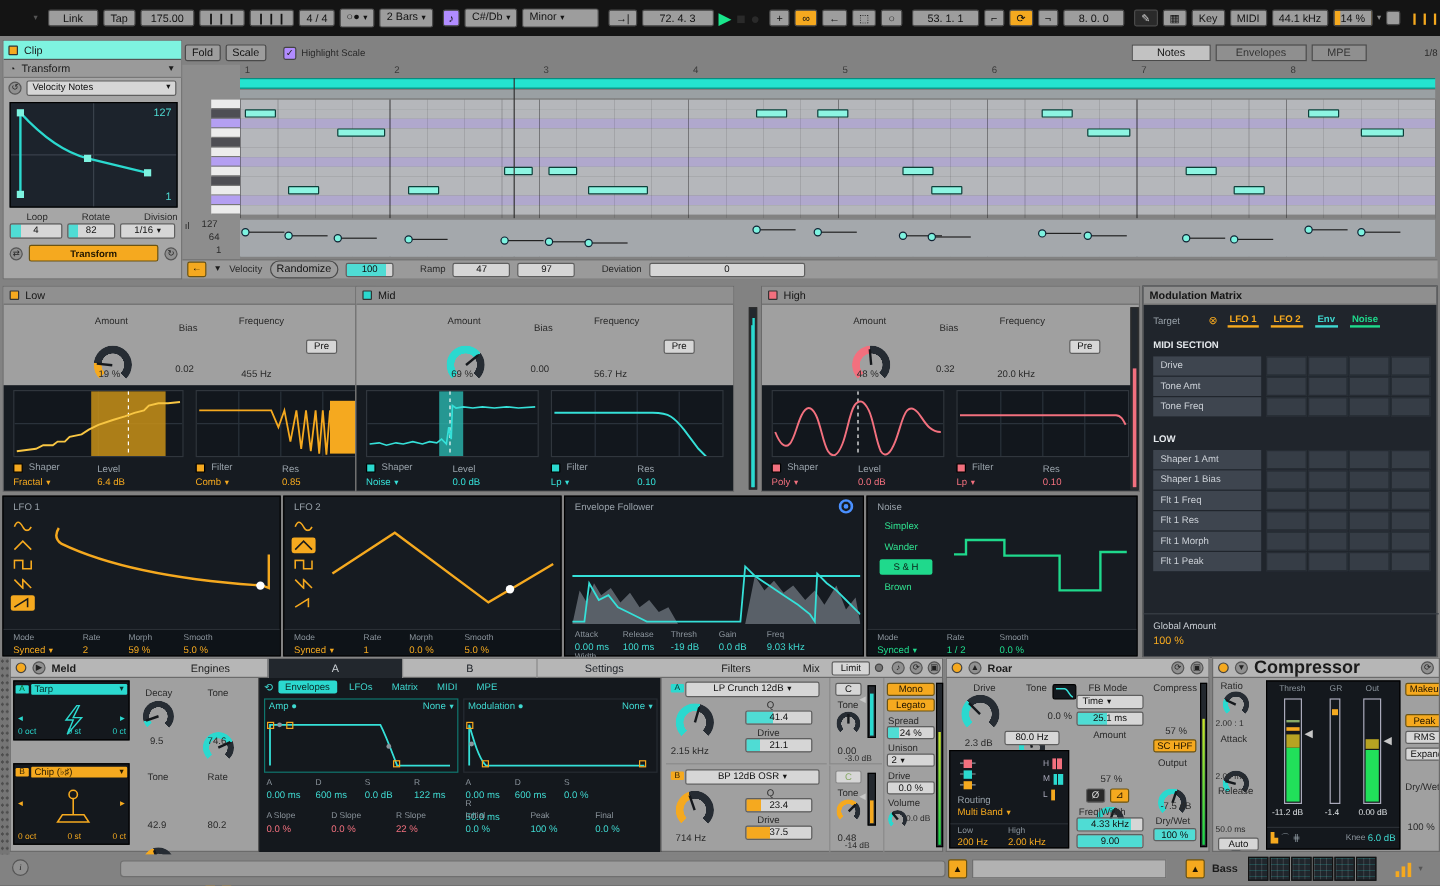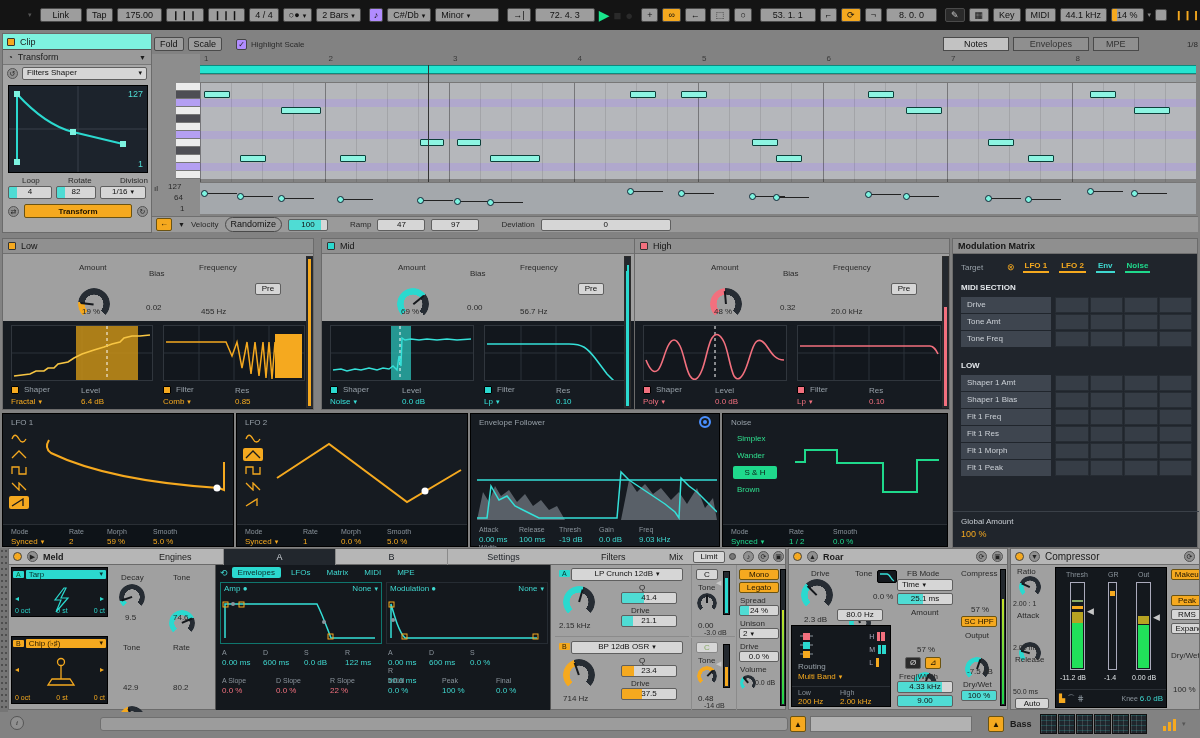--- a/index.html
+++ b/index.html
@@ -133,7 +133,7 @@
     <div class="flex" style="height:16px;padding:0 4px;gap:4px">
       <span class="circ">↺</span>
       <span class="vb dda flex" style="flex:1;height:13px;justify-content:space-between;padding:0 4px">
-          <span>Filters Shaper</span>
+          <span>Velocity Notes</span>
         </span>
     </div>
     <div class="abs" style="left:5px;top:51px;width:140px;height:88px;background:#1c232c;border:1px solid #000">

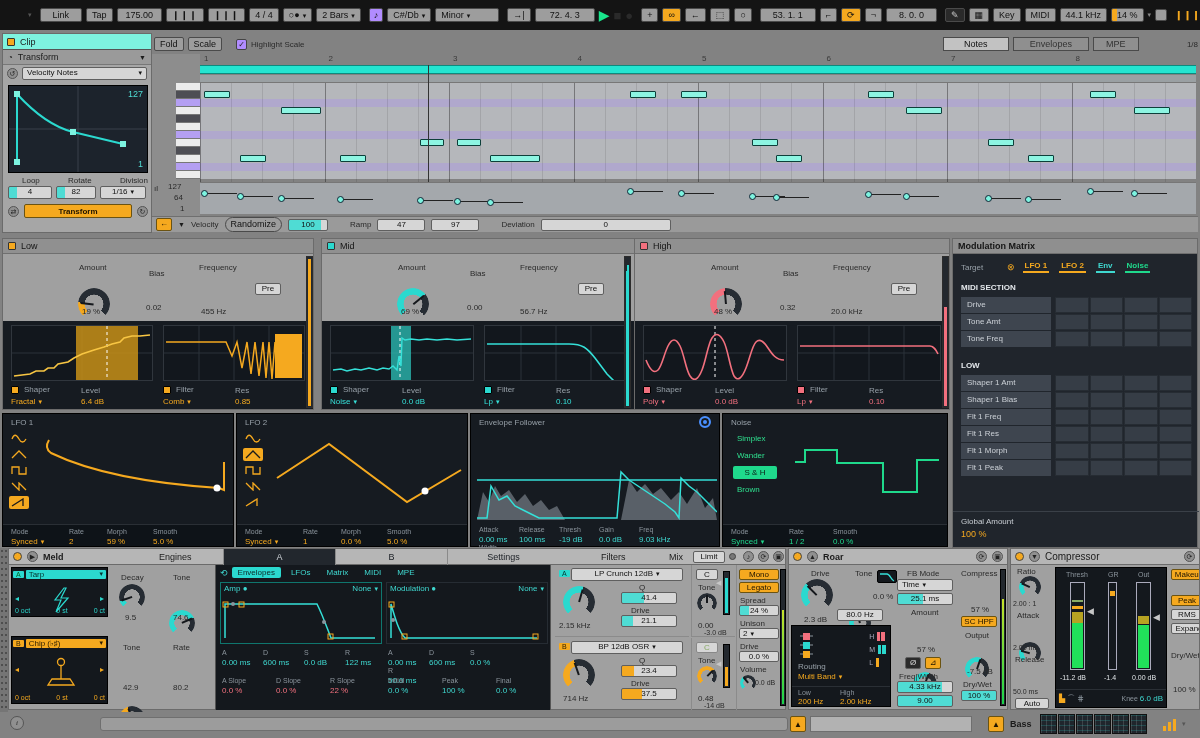--- a/index.html
+++ b/index.html
@@ -403,7 +403,7 @@
       <div style="position:absolute;left:1px;right:1px;bottom:1px;top:2px;background:#f5a91f"></div>
     </div>
 
-  <div class="abs panel" style="left:321px;top:238px;width:316px;height:172px">
+  <div class="abs panel" style="left:296px;top:238px;width:316px;height:172px">
     <div class="bandhdr">
         <span class="sq" style="background:#2bd9cf"></span>
         <span>Mid</span>

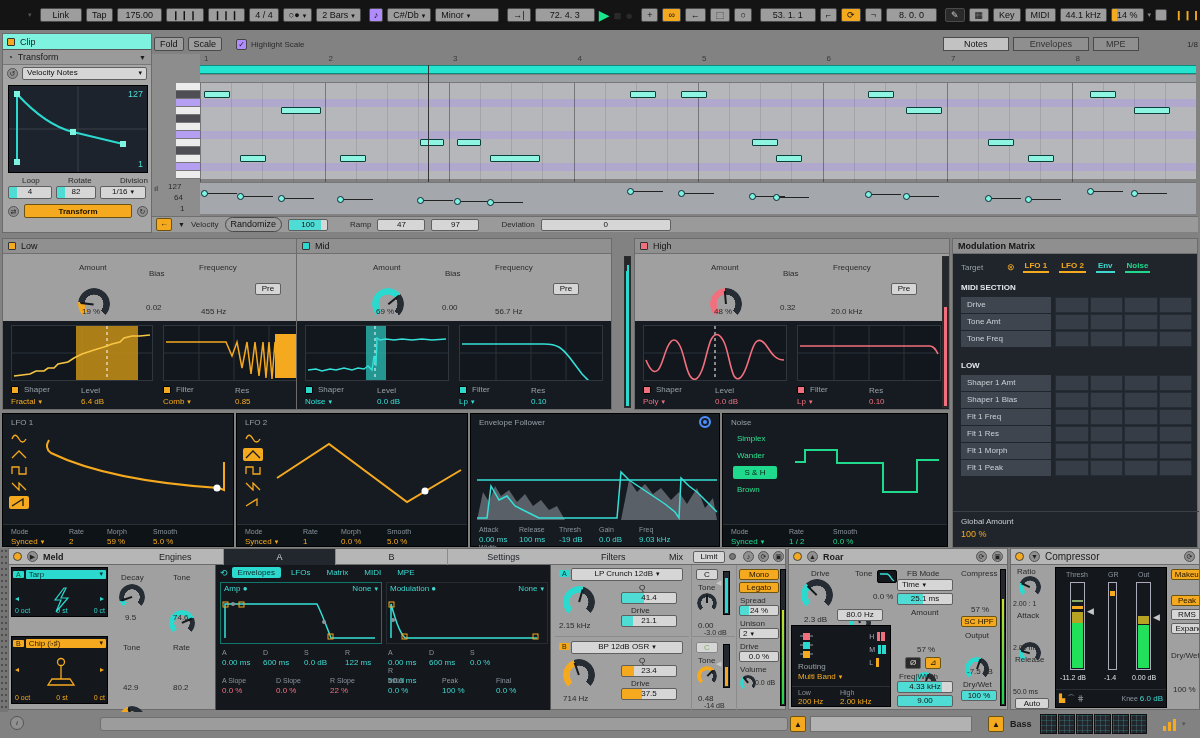--- a/index.html
+++ b/index.html
@@ -1030,7 +1030,7 @@
   <div class="devbar" style="left:1010px;top:548px;width:190px">
     <span class="led"></span>
     <span class="circ">▼</span>
-    <span style="font-size:10px;font-weight:normal">Compressor</span>
+    <span style="font-size:15px;font-weight:bold">Compressor</span>
     <span style="flex:1"></span>
     <span class="circ">⟳</span>
   </div>

